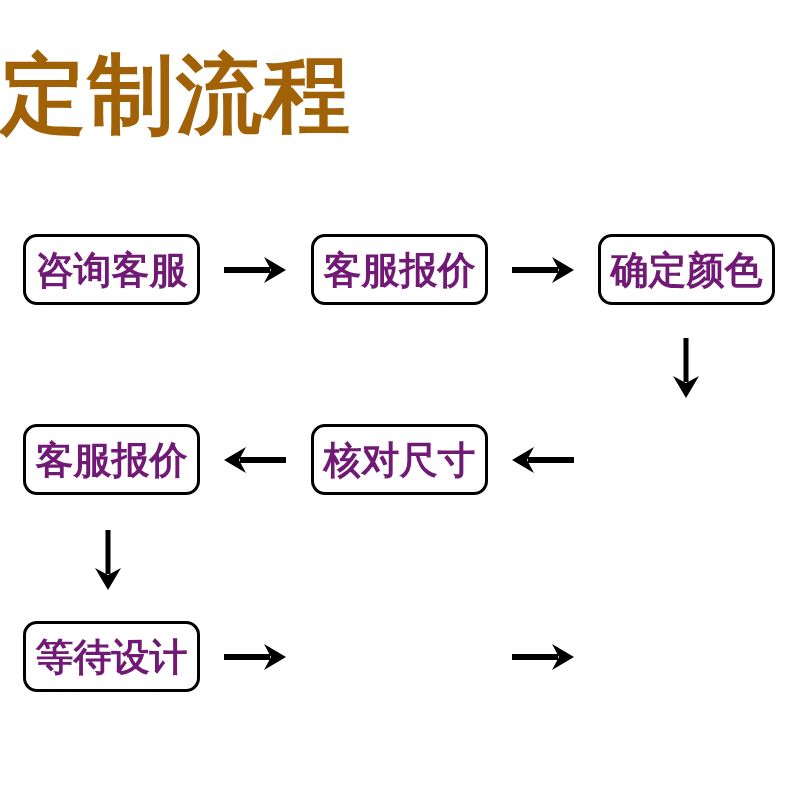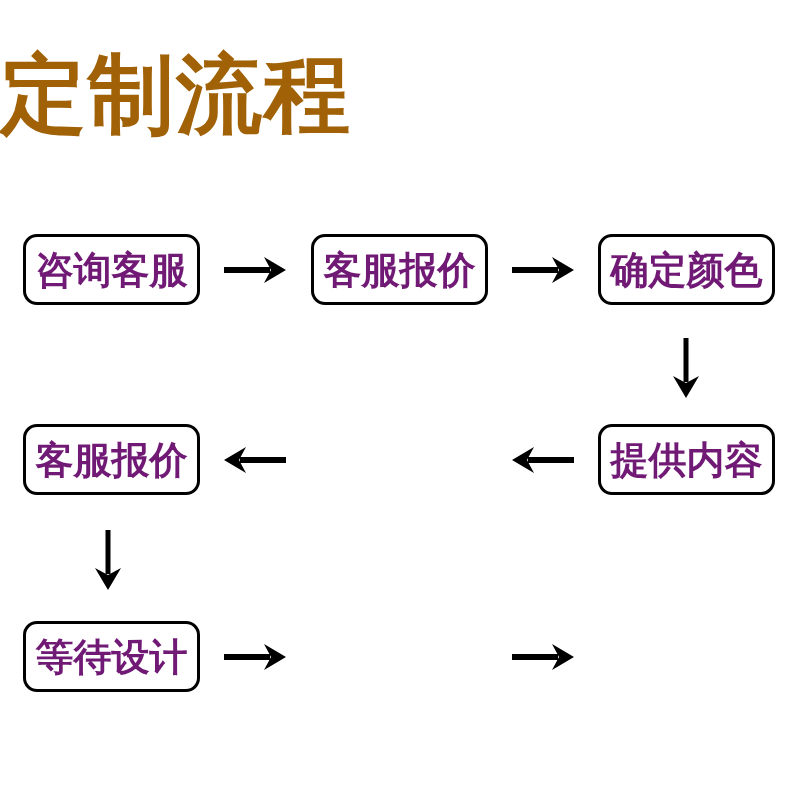--- a/index.html
+++ b/index.html
@@ -129,6 +129,9 @@
     </svg>
   </div>
 
+  <div class="node col-2 row-2">
+    <span class="node-label">核对尺寸</span>
+  </div>
 
   <div class="arrow" style="left:510px; top:444px;">
     <svg width="66" height="32" viewBox="0 0 66 32" aria-hidden="true">

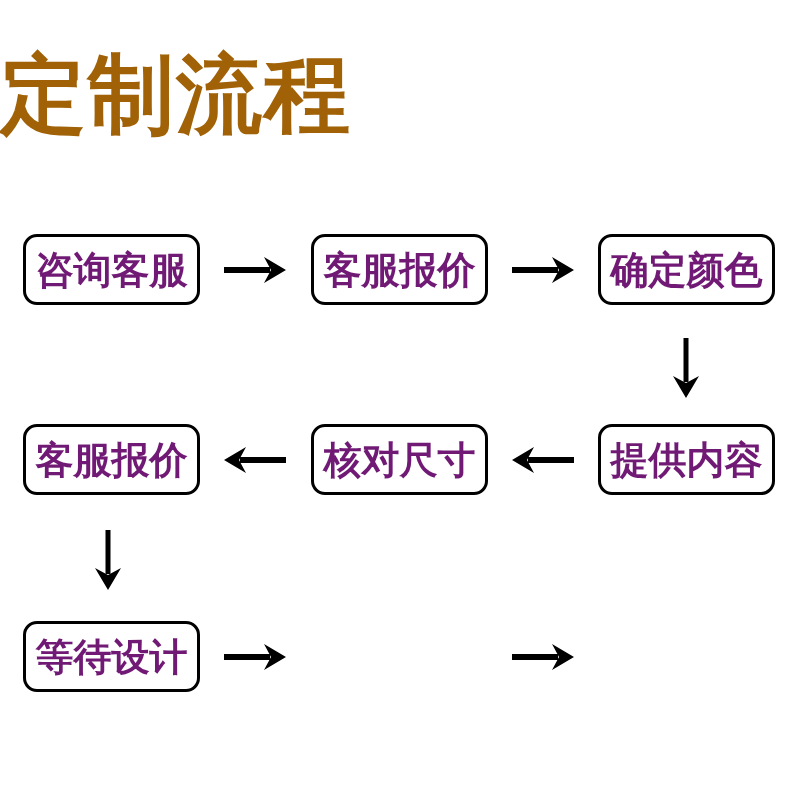--- a/index.html
+++ b/index.html
@@ -140,9 +140,6 @@
     </svg>
   </div>
 
-  <div class="node col-3 row-2">
-    <span class="node-label">提供内容</span>
-  </div>
 
   <div class="arrow" style="left:92px; top:528px;">
     <svg width="32" height="64" viewBox="0 0 32 64" aria-hidden="true">

